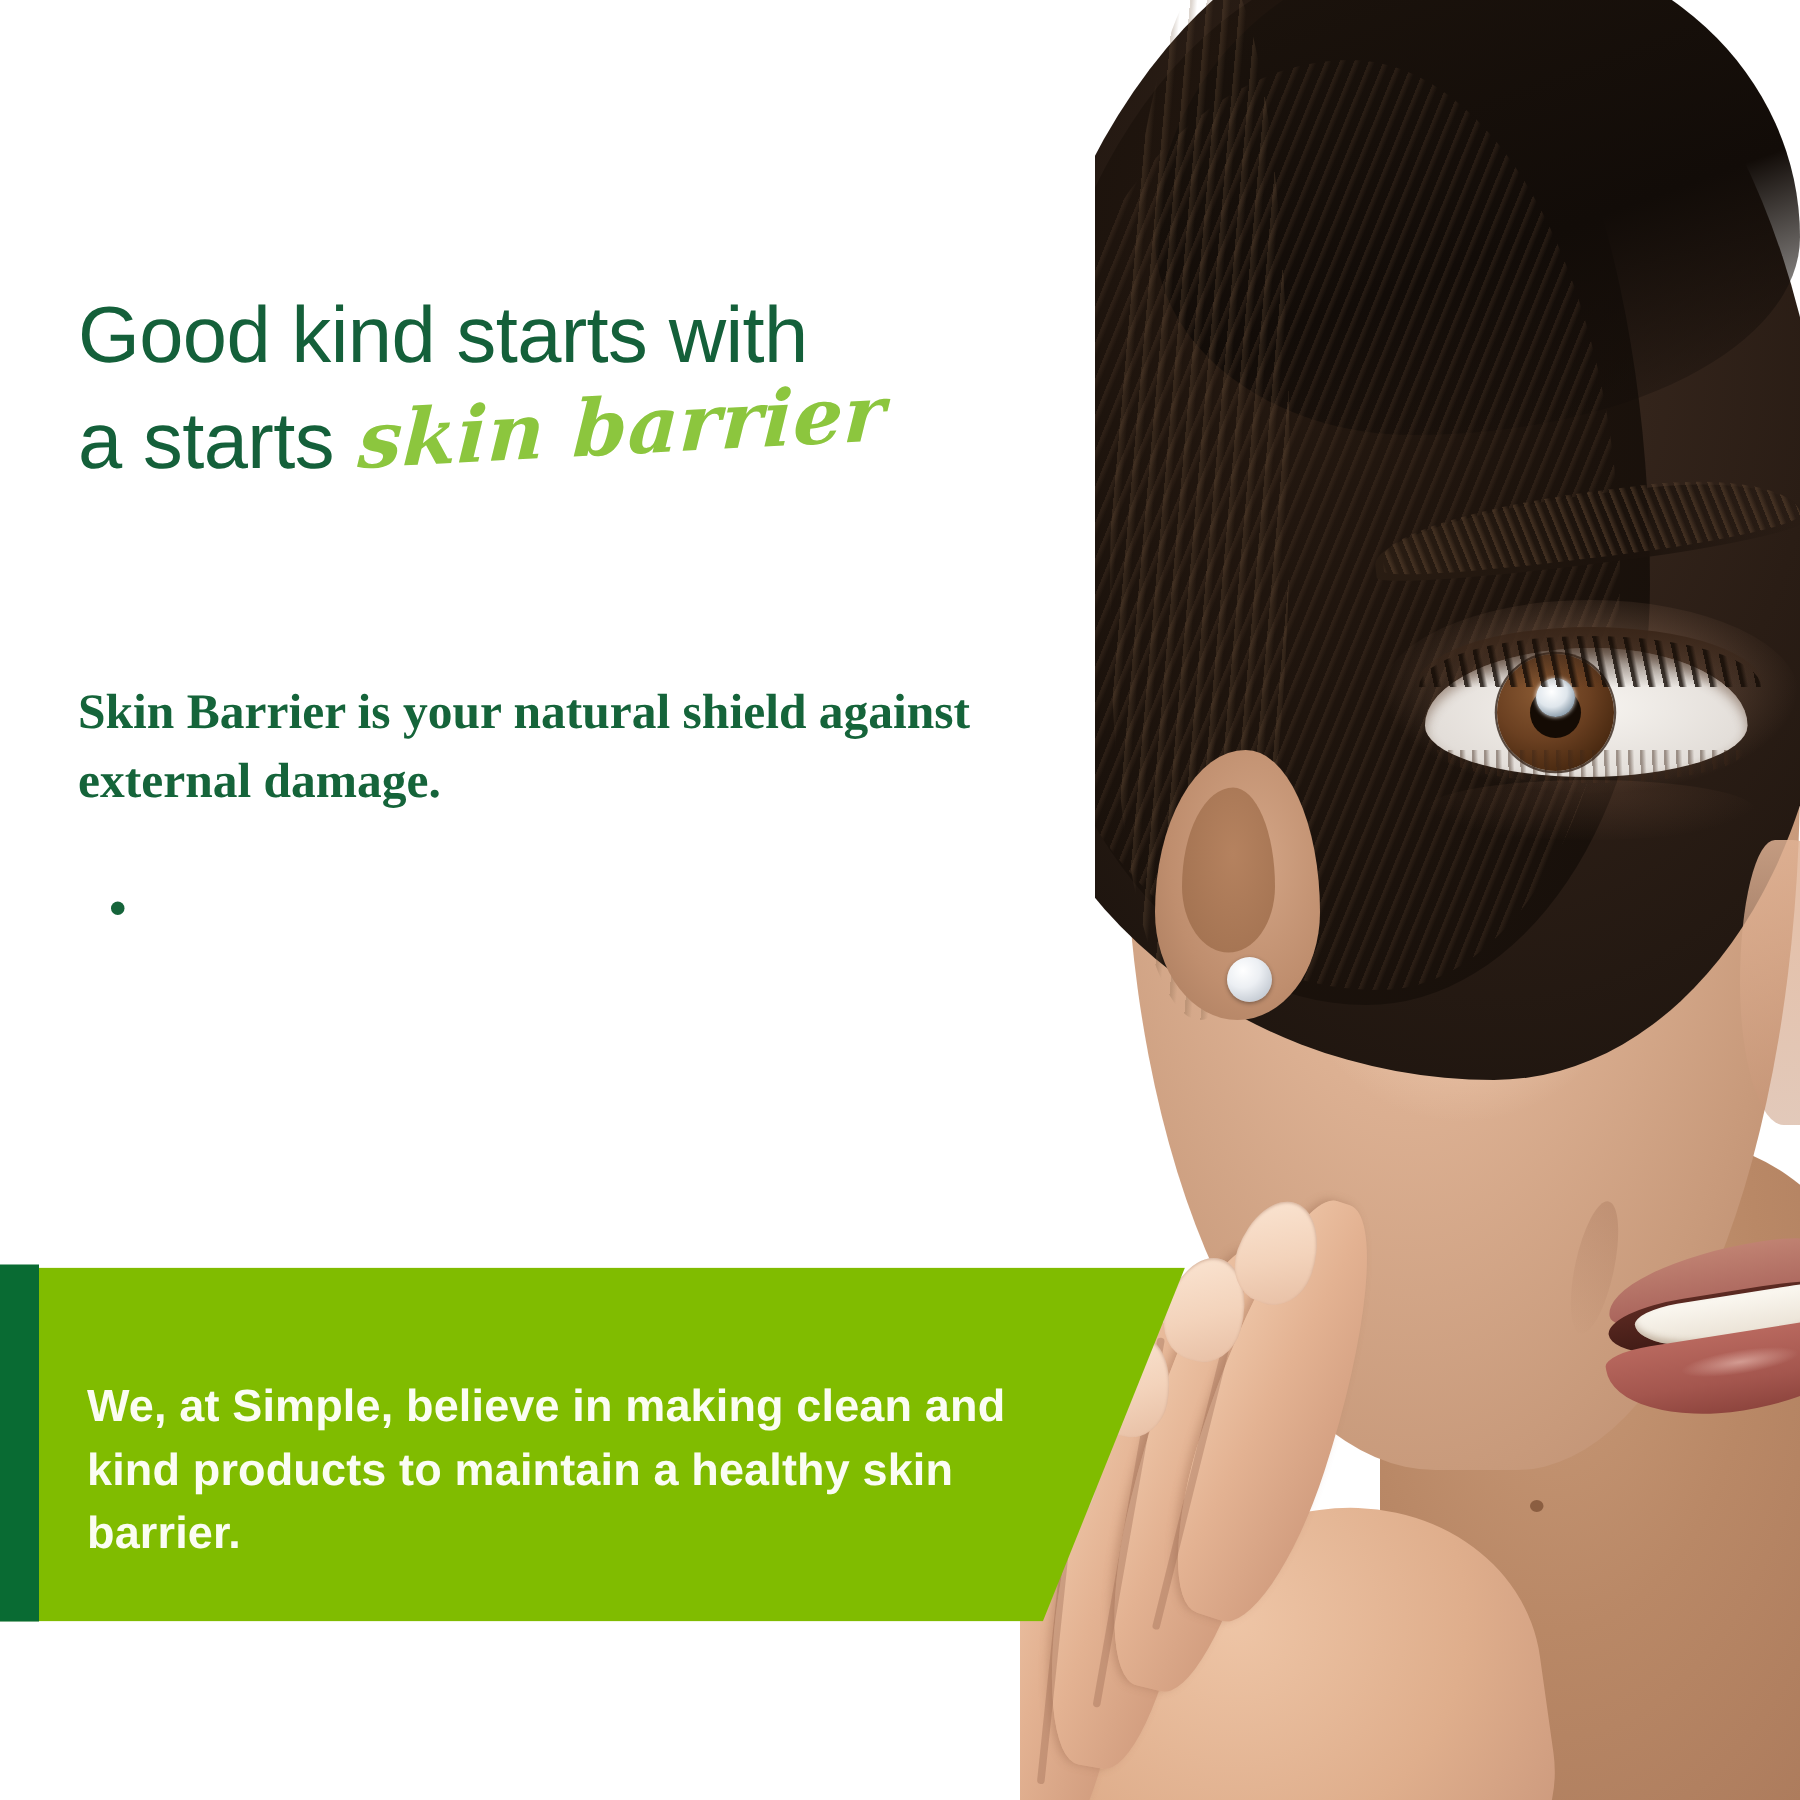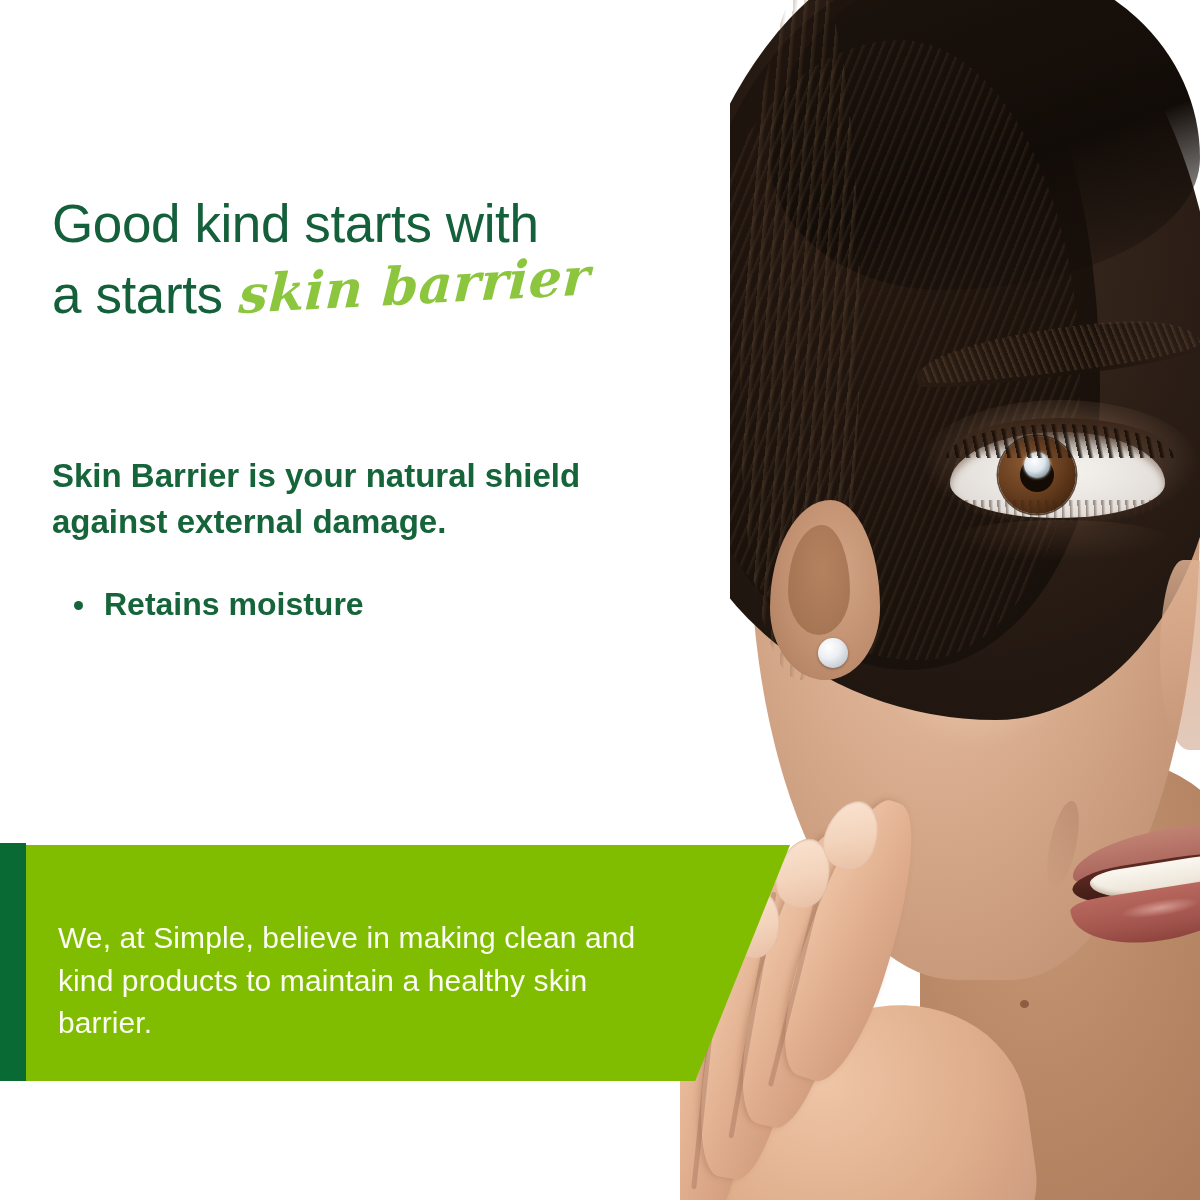--- a/index.html
+++ b/index.html
@@ -161,7 +161,7 @@
         color:#8cc63e;font-size:52px;letter-spacing:.5px;
         display:inline-block;transform:rotate(-3deg) skewX(-6deg);transform-origin:left bottom;}
   #subhead{position:absolute;left:52px;top:420px;width:650px;
-        color:#15643a;font-size:33px;line-height:1.38;font-weight:700;}
+        color:#15643a;font-size:33px;line-height:1.38;font-weight:700;font-family:Liberation Serif, serif;}
   #bullets{position:absolute;left:70px;top:588px;width:520px;list-style:none;margin:0;padding:0;}
   #bullets li{color:#15643a;font-size:32px;font-weight:700;line-height:1.0;
         margin:0 0 44px 0;padding-left:34px;position:relative;}

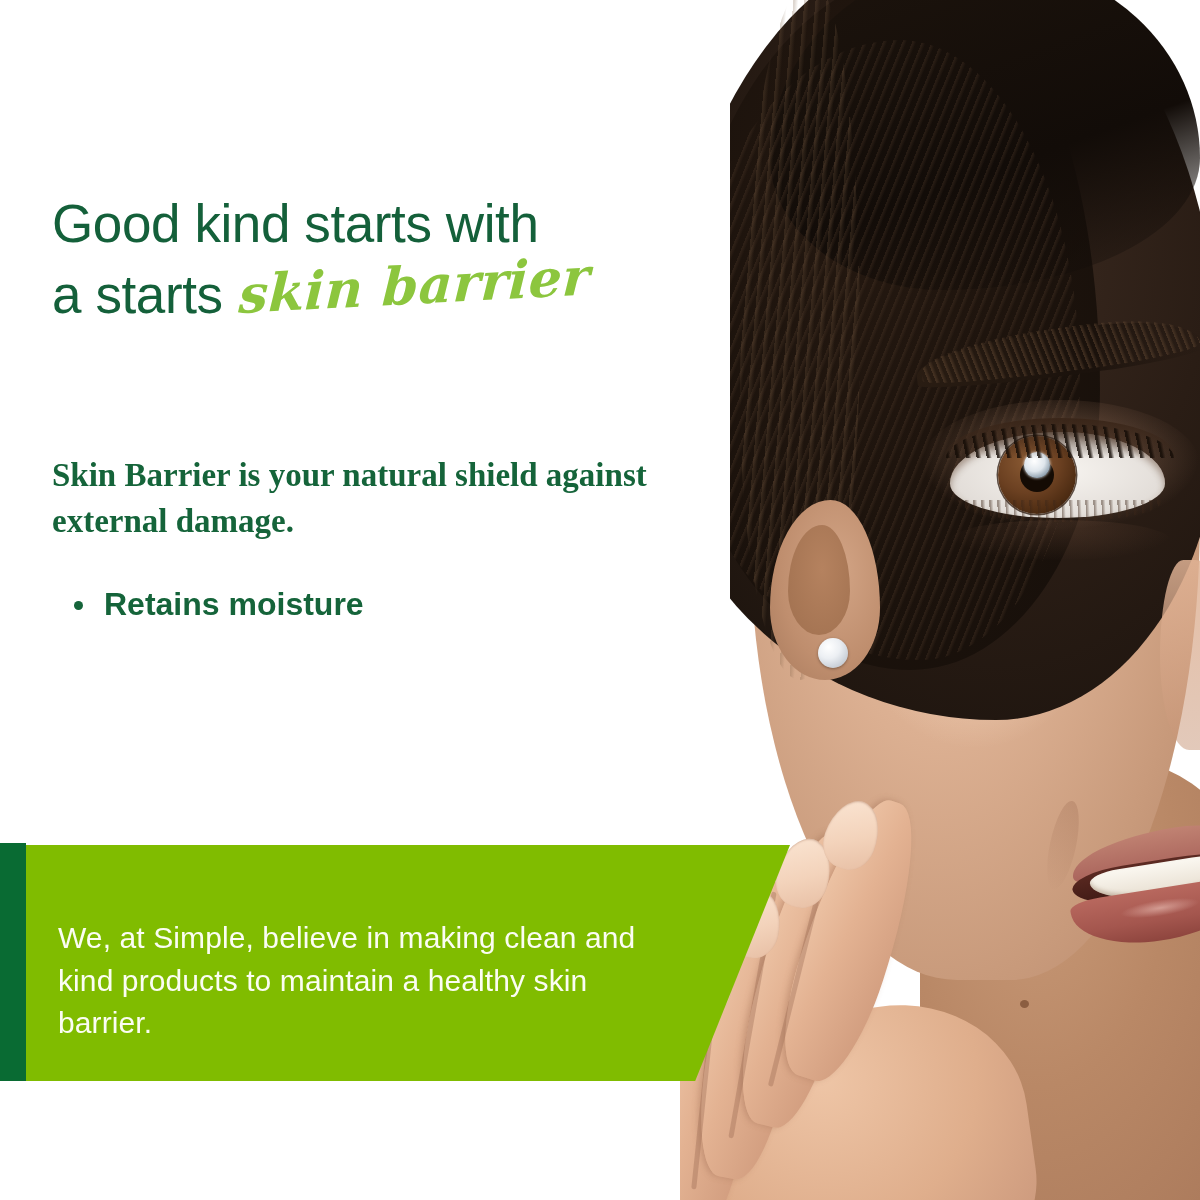--- a/index.html
+++ b/index.html
@@ -237,7 +237,6 @@
   <ul id="bullets">
     <li>
       <span class="dot"></span>
-      <span>Retains moisture</span>
     </li>
   </ul>
 

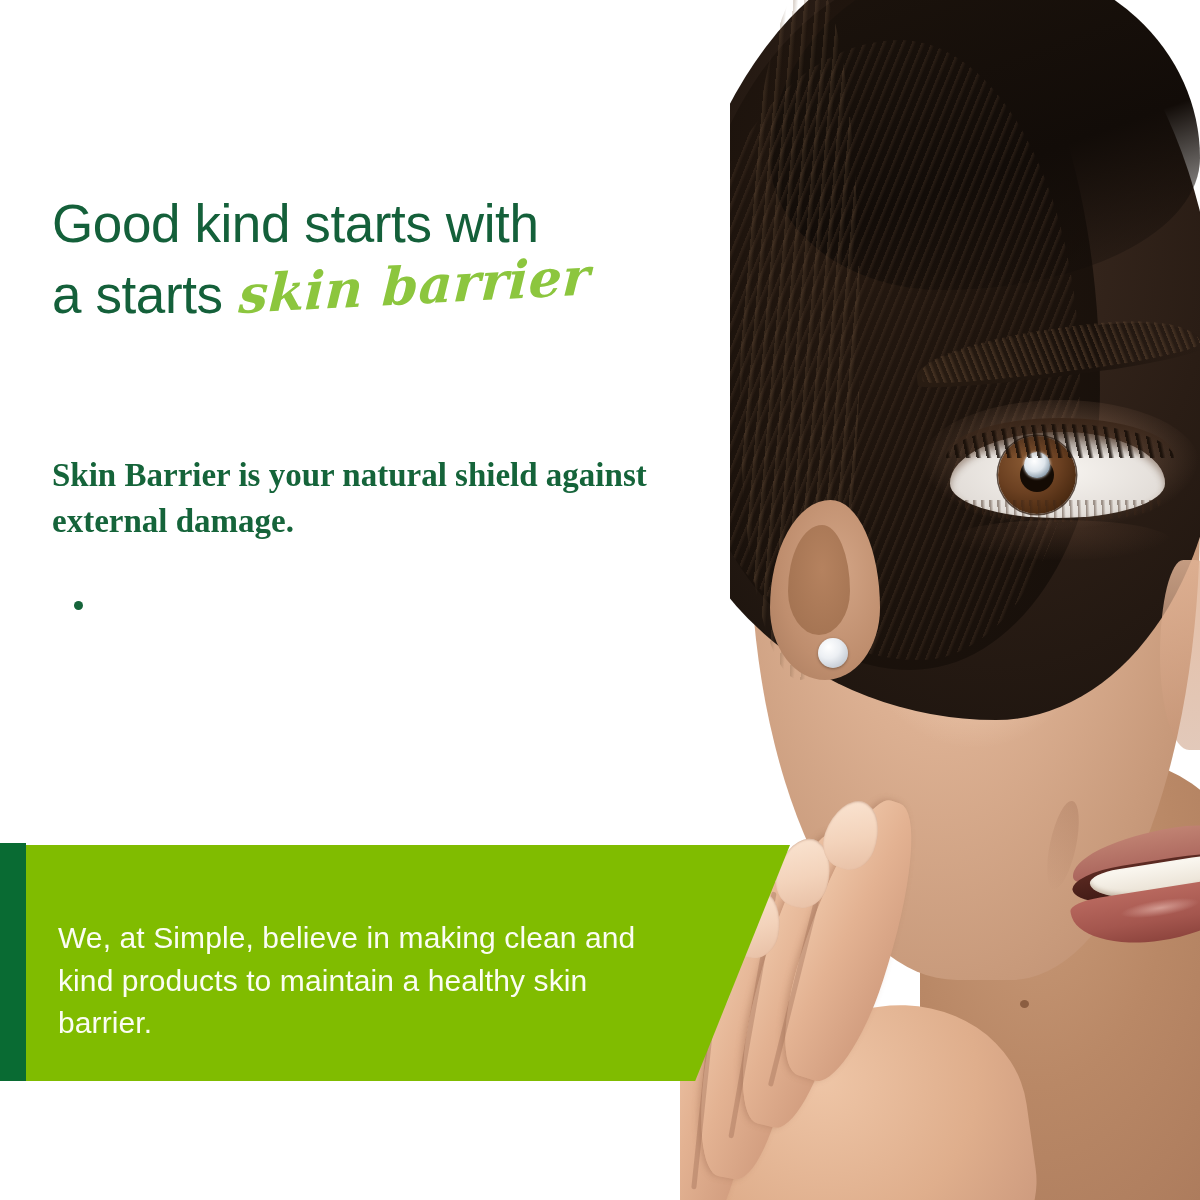--- a/index.html
+++ b/index.html
@@ -152,7 +152,7 @@
         background:#80bc00;clip-path:polygon(0 0, 100% 0, 88% 100%, 0 100%);}
   #banner .stripe{position:absolute;left:0;top:-2px;width:26px;height:238px;background:#096b33;}
   #banner .copy{position:absolute;left:58px;top:42px;width:620px;
-        color:#fbfdf3;font-size:30px;line-height:1.42;font-weight:400;letter-spacing:.1px;}
+        color:#fbfdf3;font-size:30px;line-height:1.42;font-weight:700;letter-spacing:.1px;}
 
   
   #headline{position:absolute;left:52px;top:152px;width:690px;

